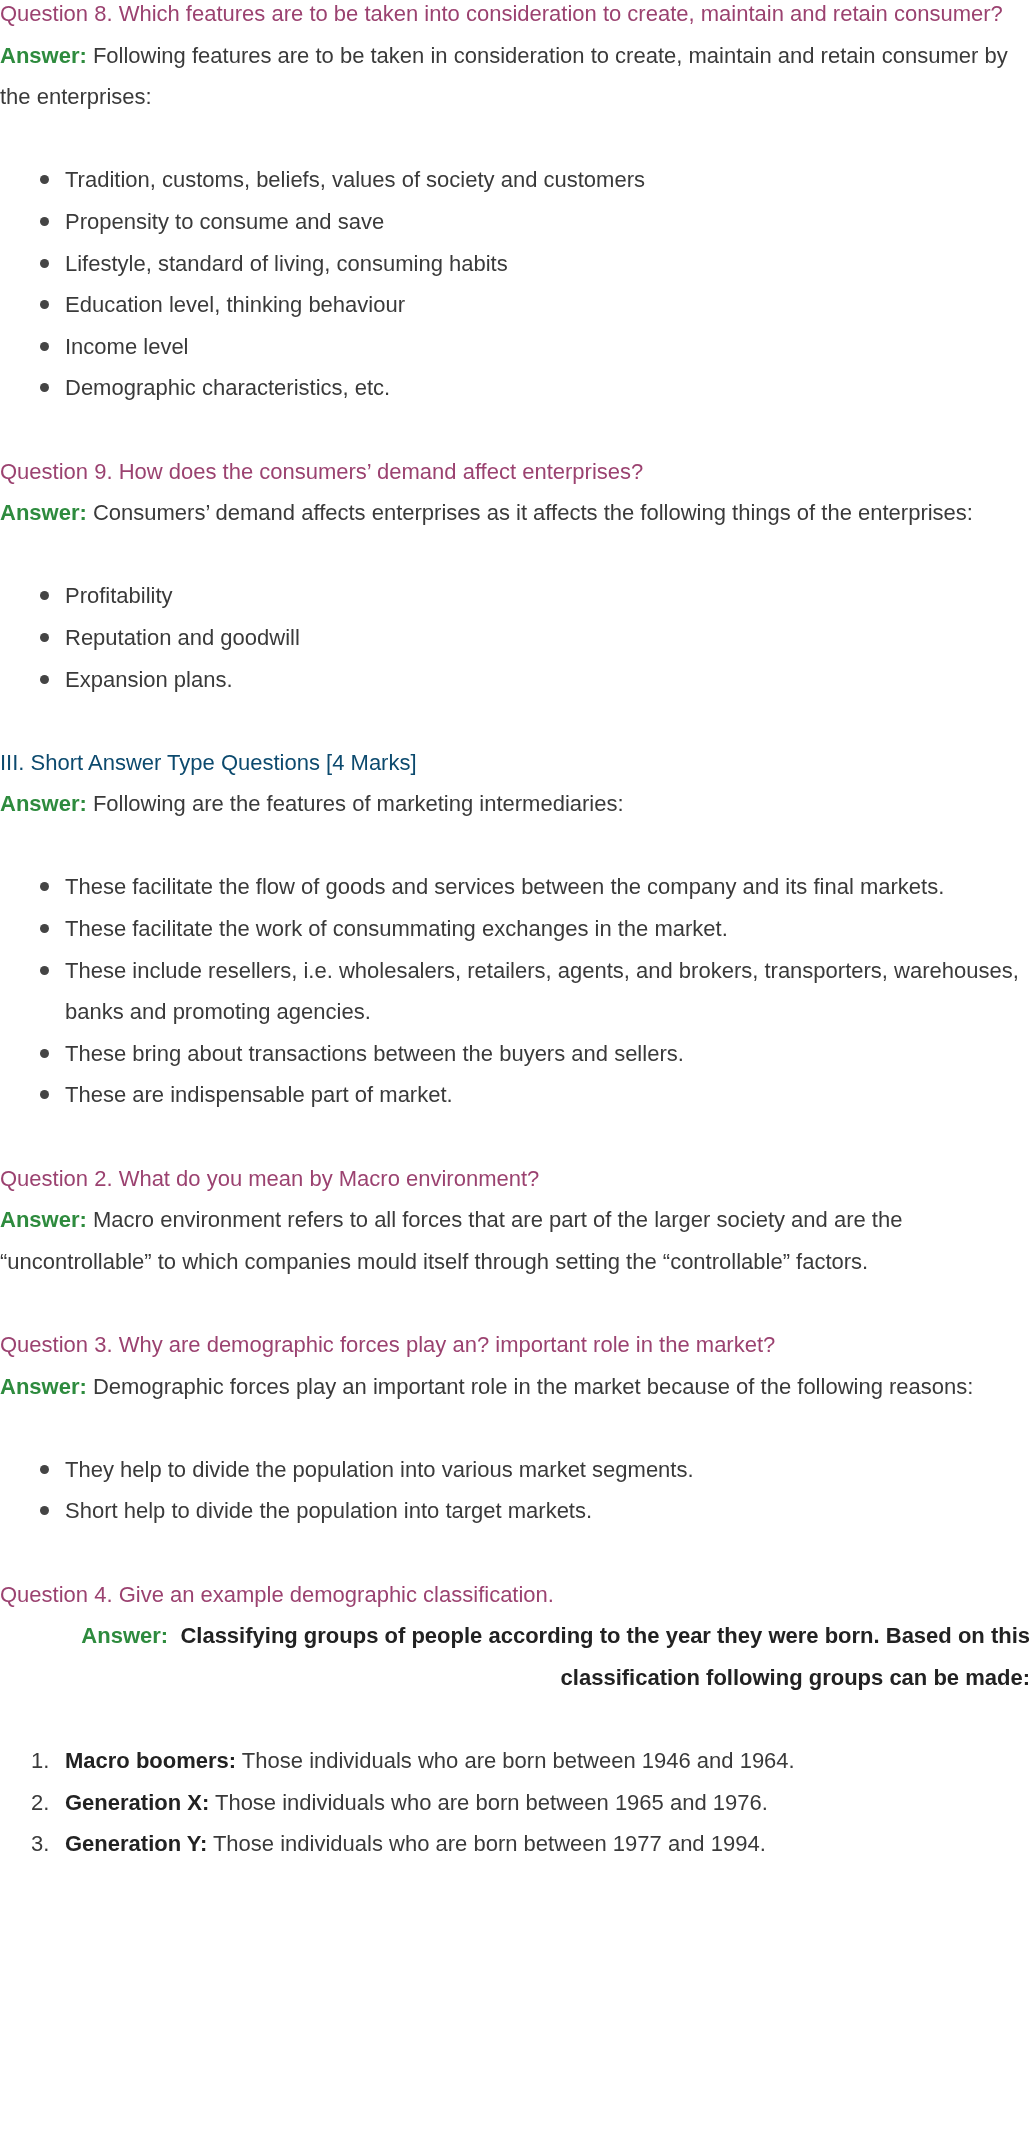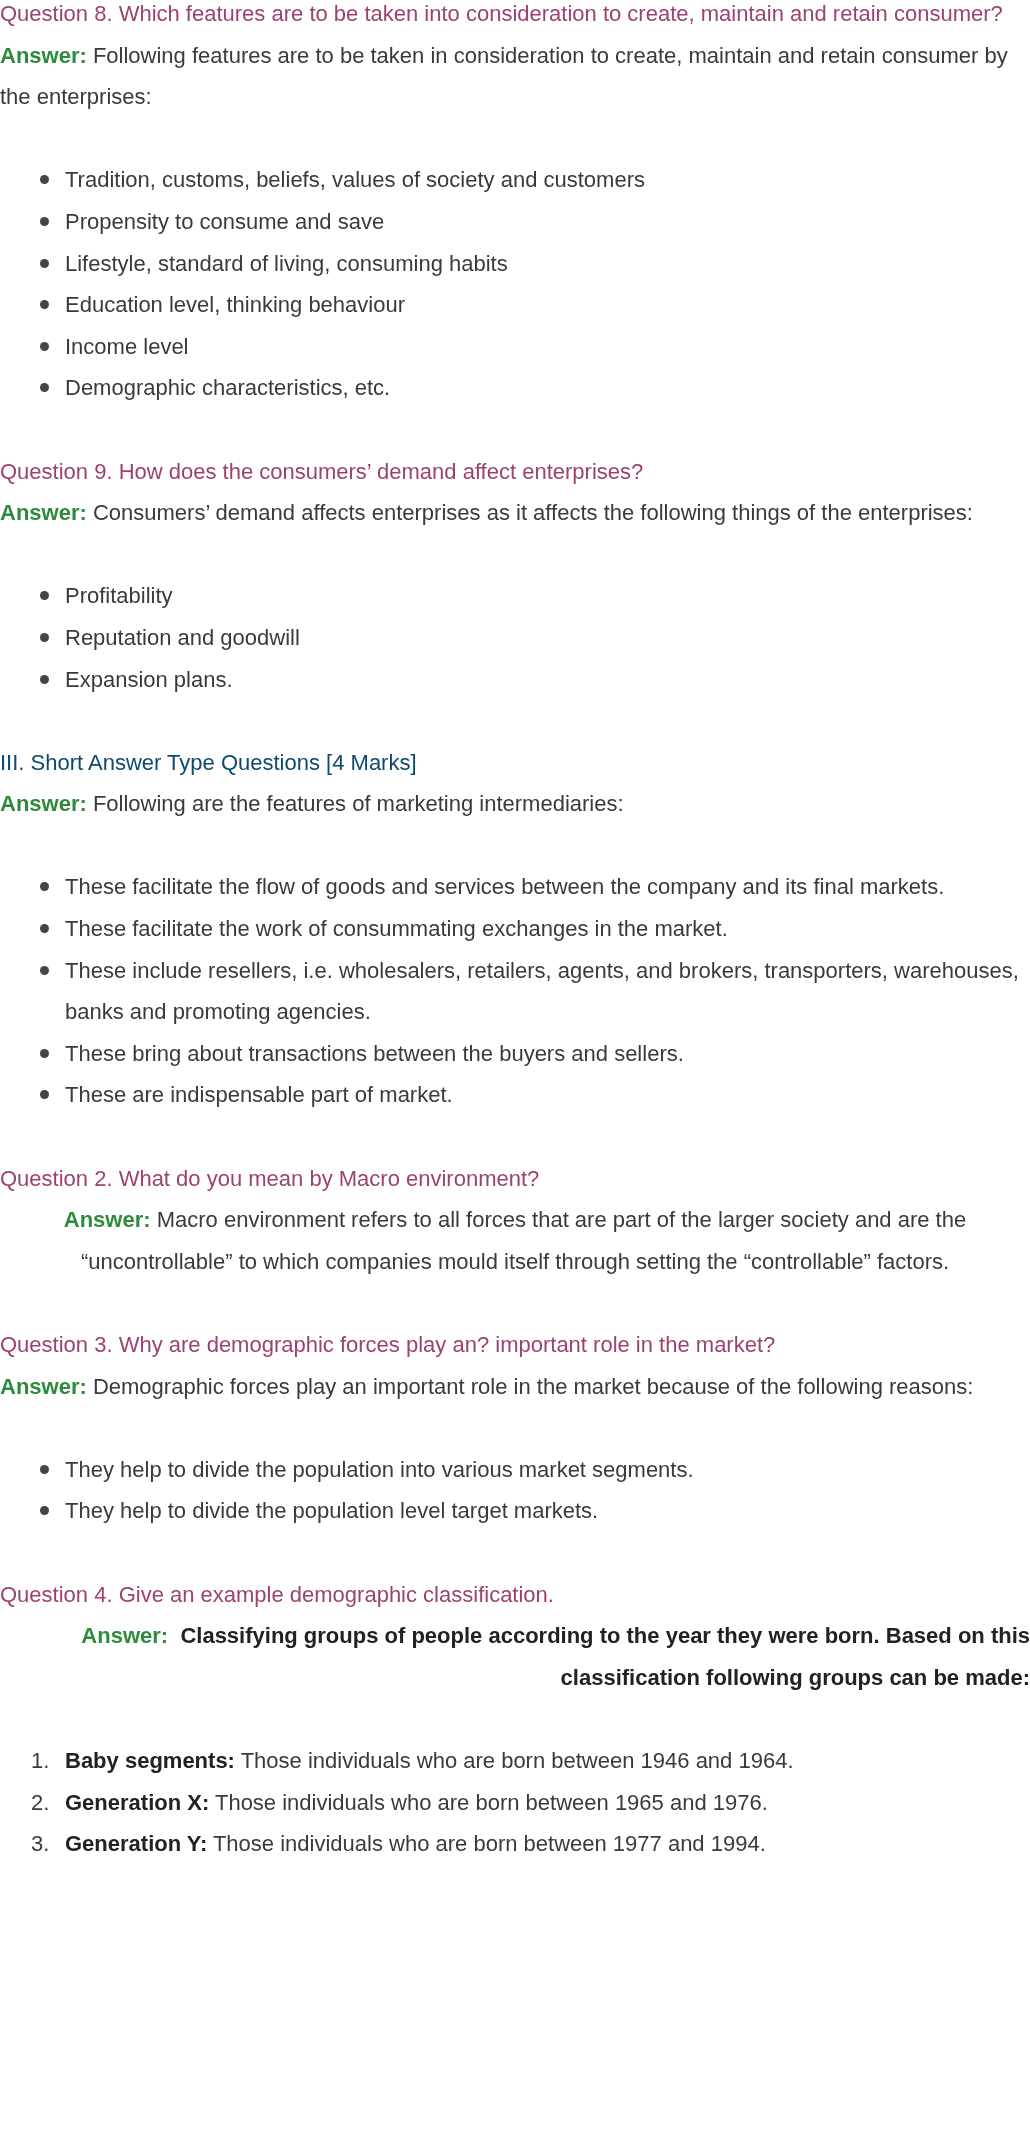--- a/index.html
+++ b/index.html
@@ -71,7 +71,7 @@
   </ul>
 
   <p class="q">Question 2. What do you mean by Macro environment?</p>
-  <p style="margin-top:-41.6px;text-align:center;">
+  <p style="margin-top:-41.6px;">
     <span class="ans-label">Answer:</span><span> Macro environment refers to all forces that are part of the larger society and are the “uncontrollable” to which companies mould itself through setting the “controllable” factors.</span>
   </p>
 

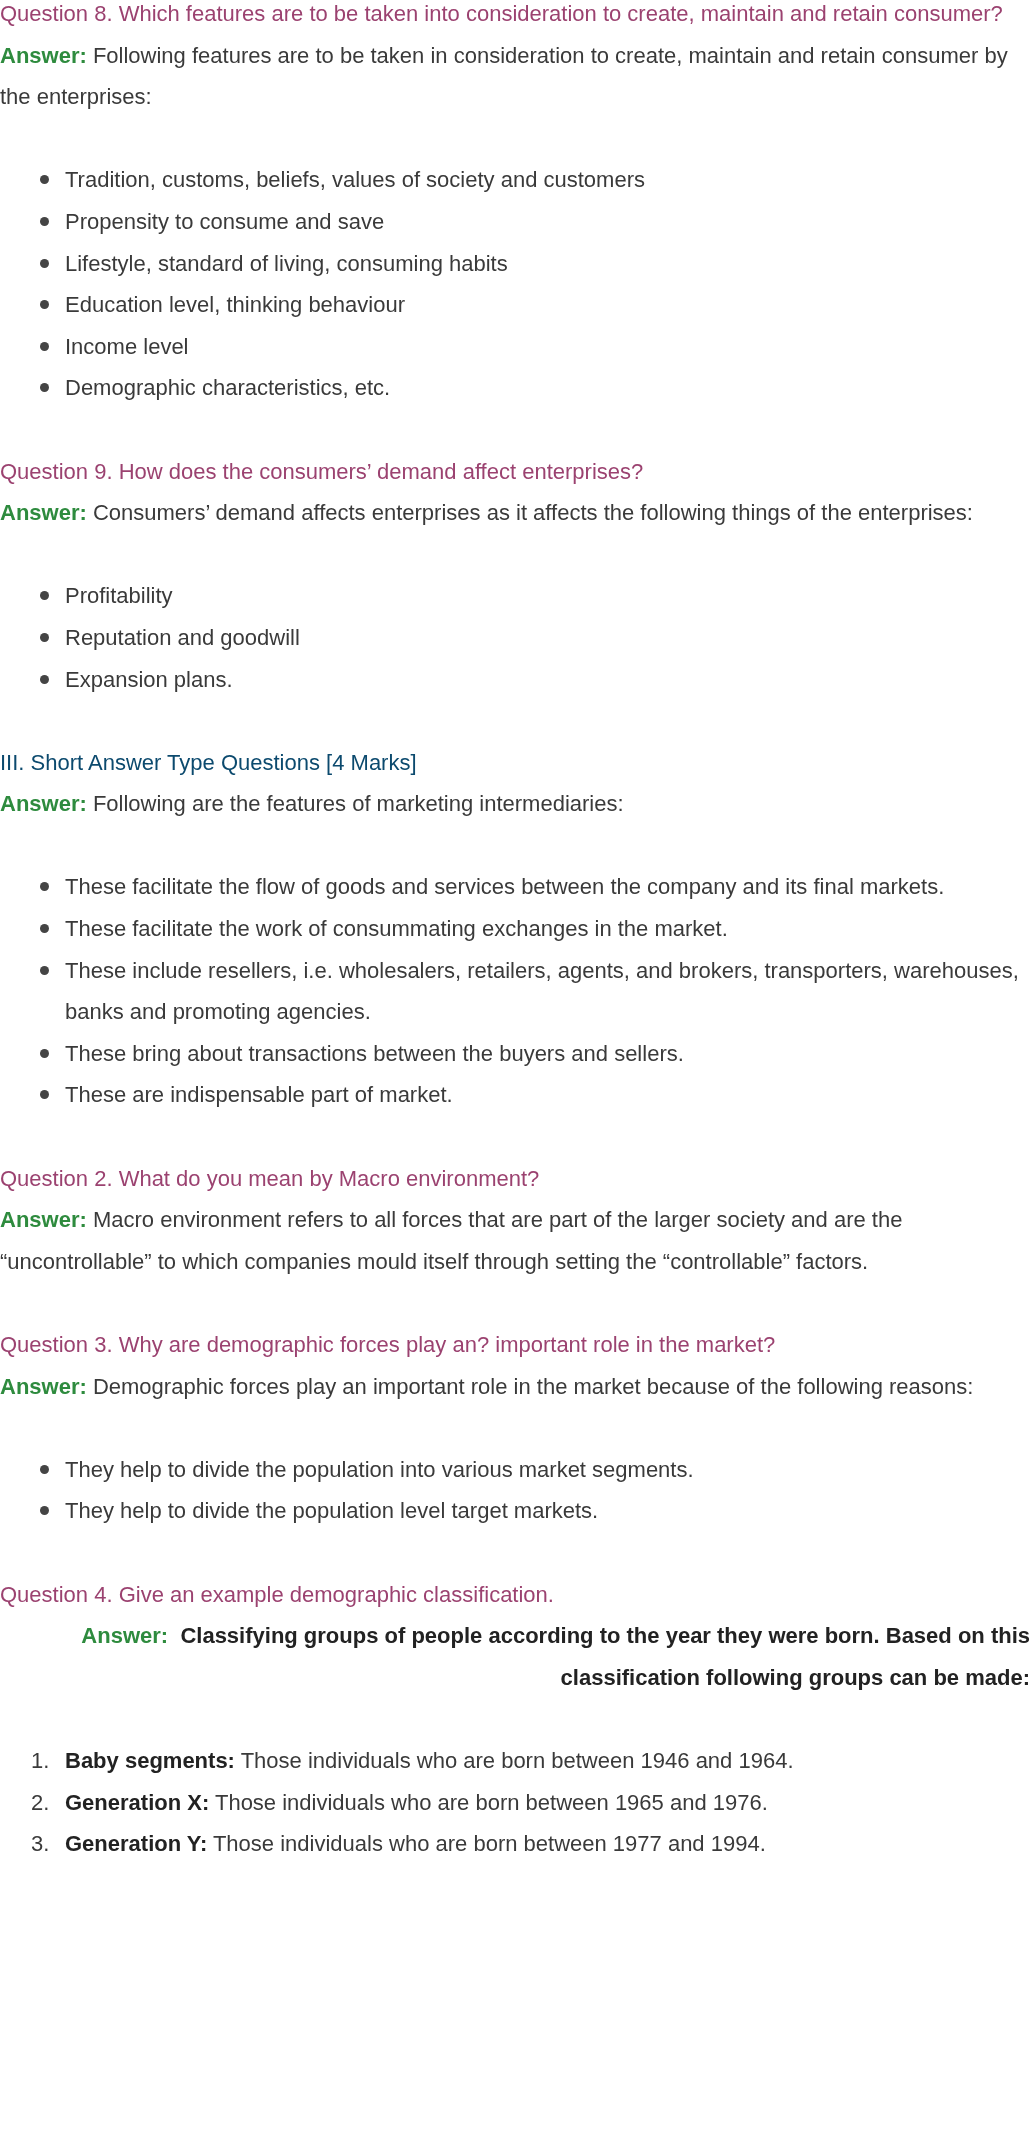--- a/index.html
+++ b/index.html
@@ -81,7 +81,7 @@
   </p>
   <ul>
     <li><span class="bullet"></span><span>They help to divide the population into various market segments.</span></li>
-    <li><span class="bullet"></span><span>They help to divide the population level target markets.</span></li>
+    <li><span class="bullet"></span><span>Short help to divide the population into target markets.</span></li>
   </ul>
 
   <p class="q">Question 4. Give an example demographic classification.</p>

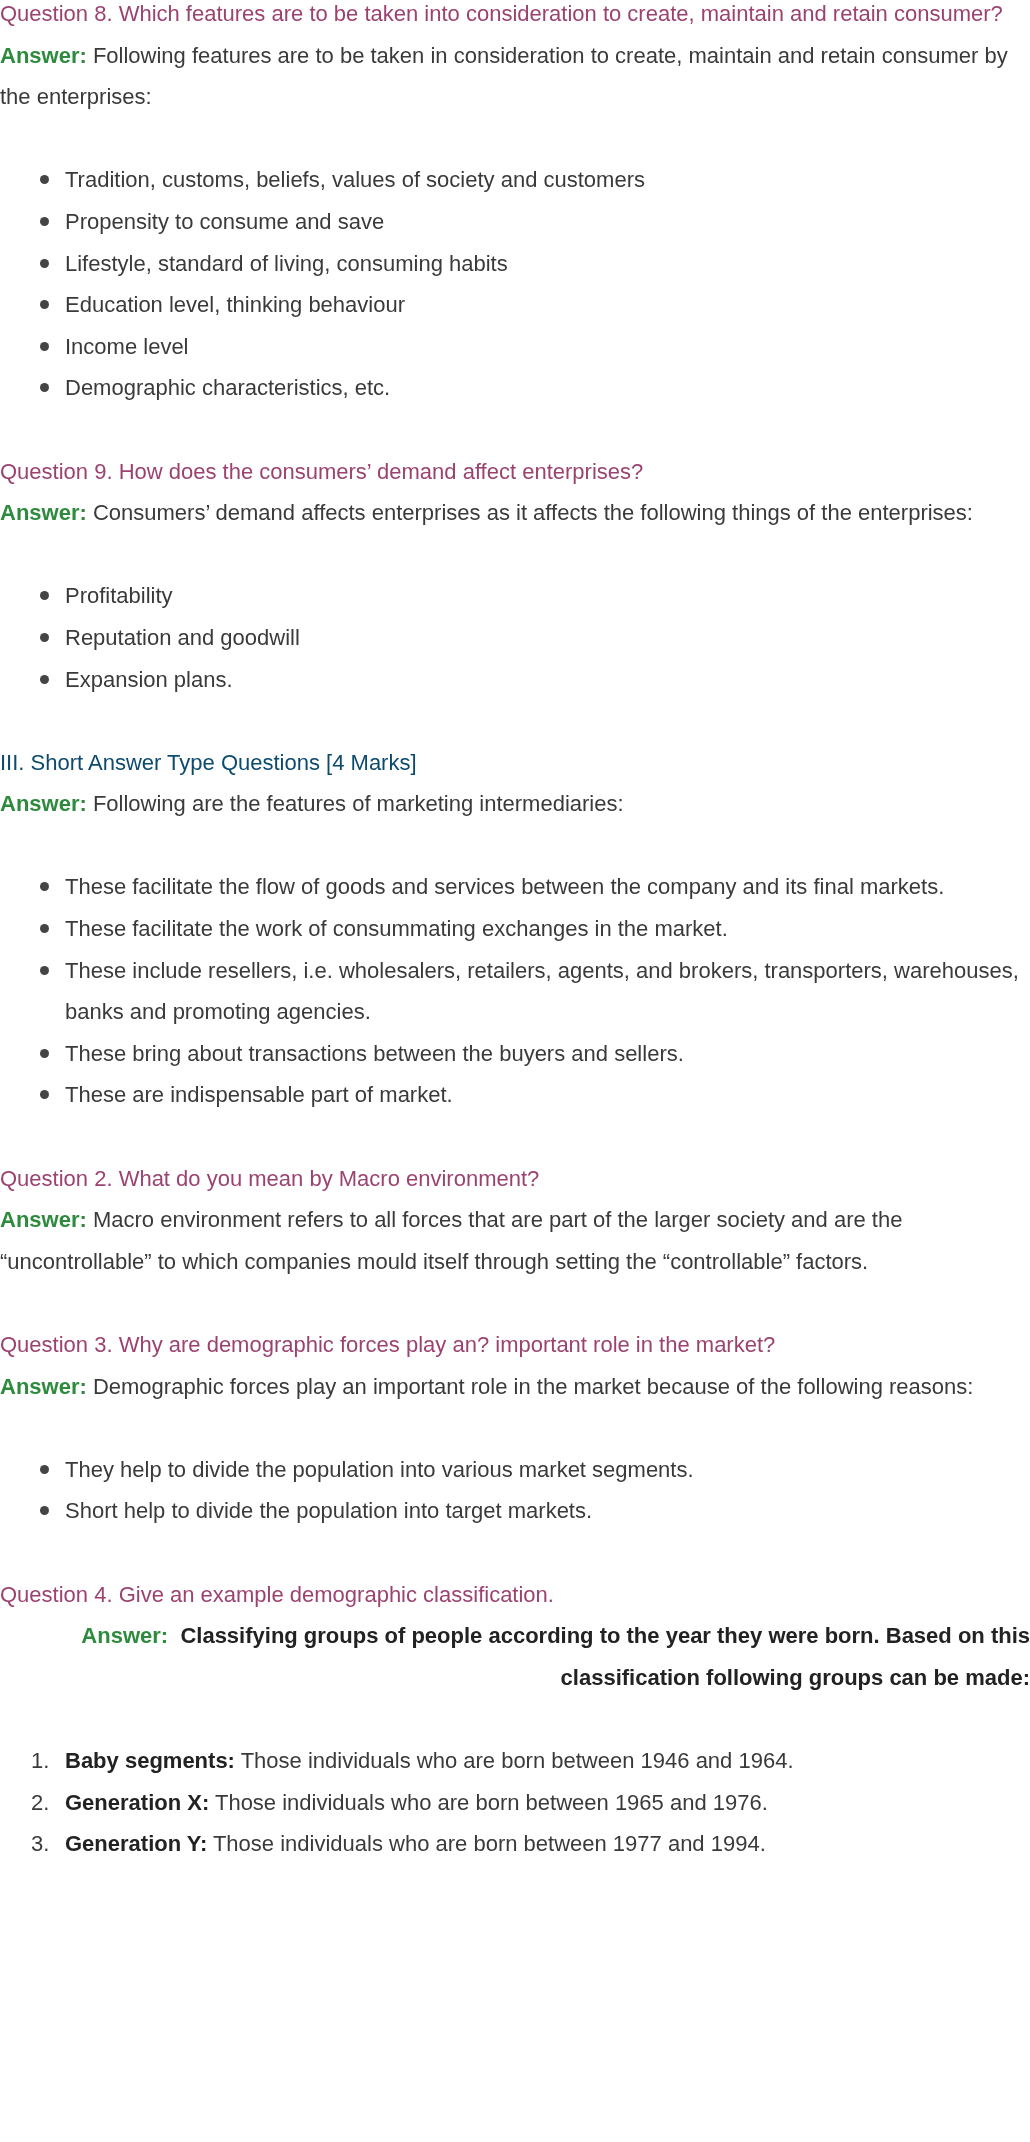--- a/index.html
+++ b/index.html
@@ -89,7 +89,7 @@
     <span class="ans-label">Answer:</span>&nbsp; <span class="ans-bold">Classifying groups of people according to the year they were born. Based on this classification following groups can be made:</span>
   </p>
   <ol>
-    <li><span class="num">1.</span><span class="strong-dark">Baby segments:</span><span> Those individuals who are born between 1946 and 1964.</span></li>
+    <li><span class="num">1.</span><span class="strong-dark">Macro boomers:</span><span> Those individuals who are born between 1946 and 1964.</span></li>
     <li><span class="num">2.</span><span class="strong-dark">Generation X:</span><span> Those individuals who are born between 1965 and 1976.</span></li>
     <li><span class="num">3.</span><span class="strong-dark">Generation Y:</span><span> Those individuals who are born between 1977 and 1994.</span></li>
   </ol>

